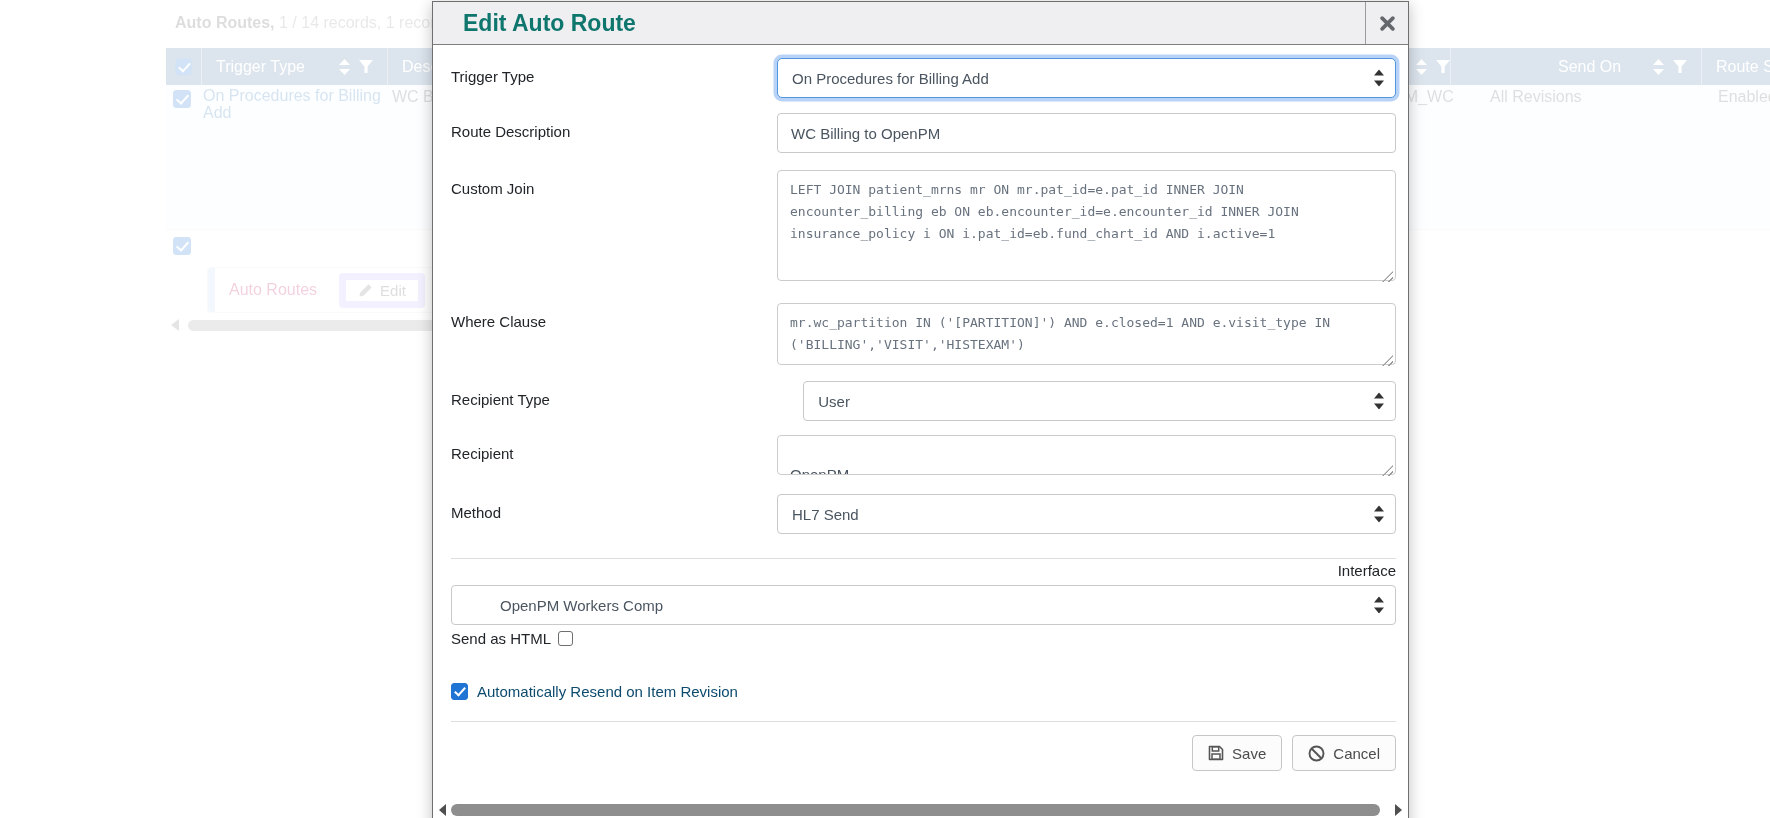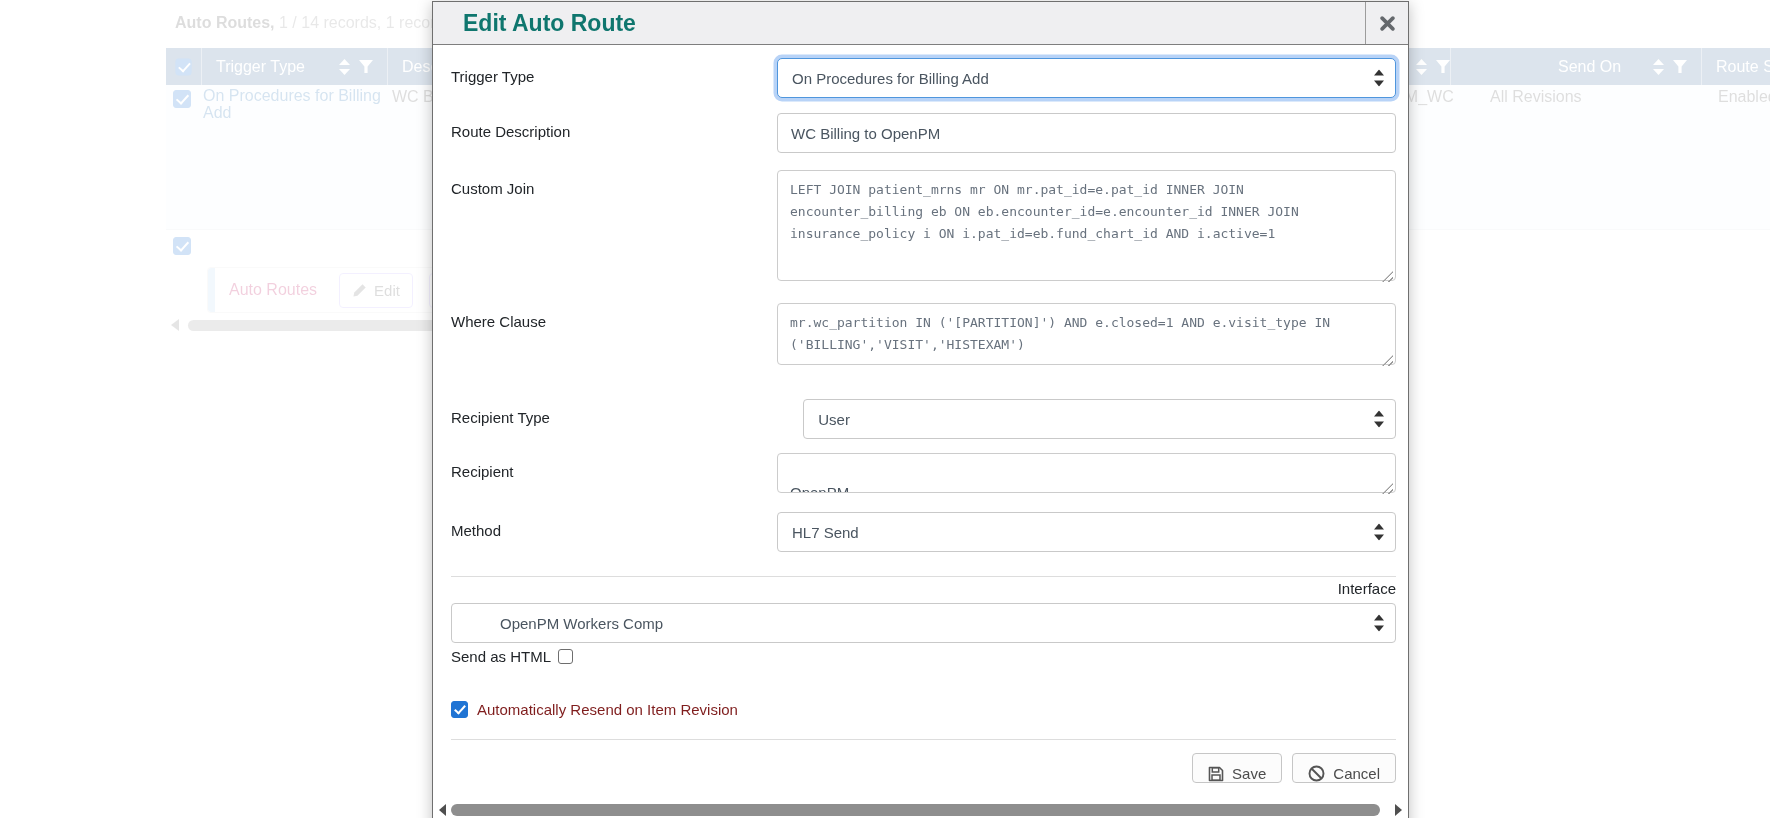--- a/index.html
+++ b/index.html
@@ -39,7 +39,7 @@
   .bg-panel .accent { width:7px; align-self:stretch; background:#bcd9f5; border-radius:3px 0 0 3px; }
   .bg-panel-title { margin-left:14px; font-size:16px; color:#be185d; white-space:nowrap; }
   .ghost-btn { display:flex; align-items:center; gap:7px; height:35px; padding:0 12px;
-               border:1px solid #c4b5fd; border-radius:4px; background:#fff; color:#5a5a5a;
+               border:7px solid #c4b5fd; border-radius:4px; background:#fff; color:#5a5a5a;
                font-size:15px; margin-left:22px; white-space:nowrap; }
   .ghost-btn.iconic { margin-left:16px; width:58px; justify-content:center; }
 

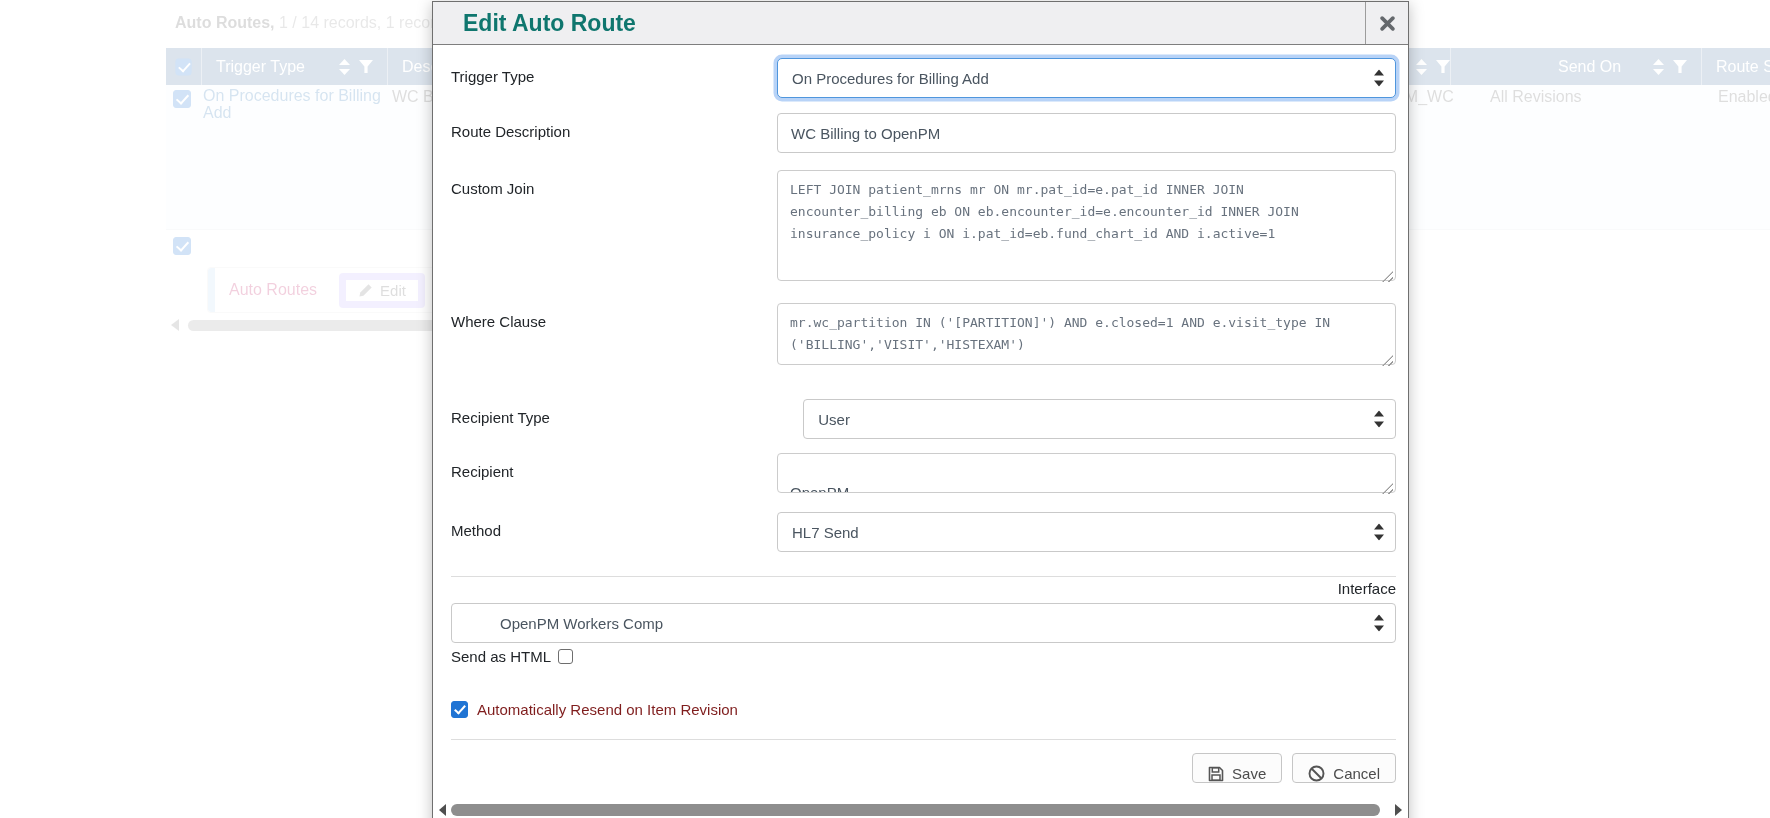--- a/index.html
+++ b/index.html
@@ -247,7 +247,7 @@
       </div>
     </div>
 
-    <div class="form-row" style="margin-top:30px;gap:40px;">
+    <div class="form-row" style="margin-top:12px;gap:40px;">
       <div class="form-label">Recipient Type</div>
       <div class="field">
         <div class="sel">

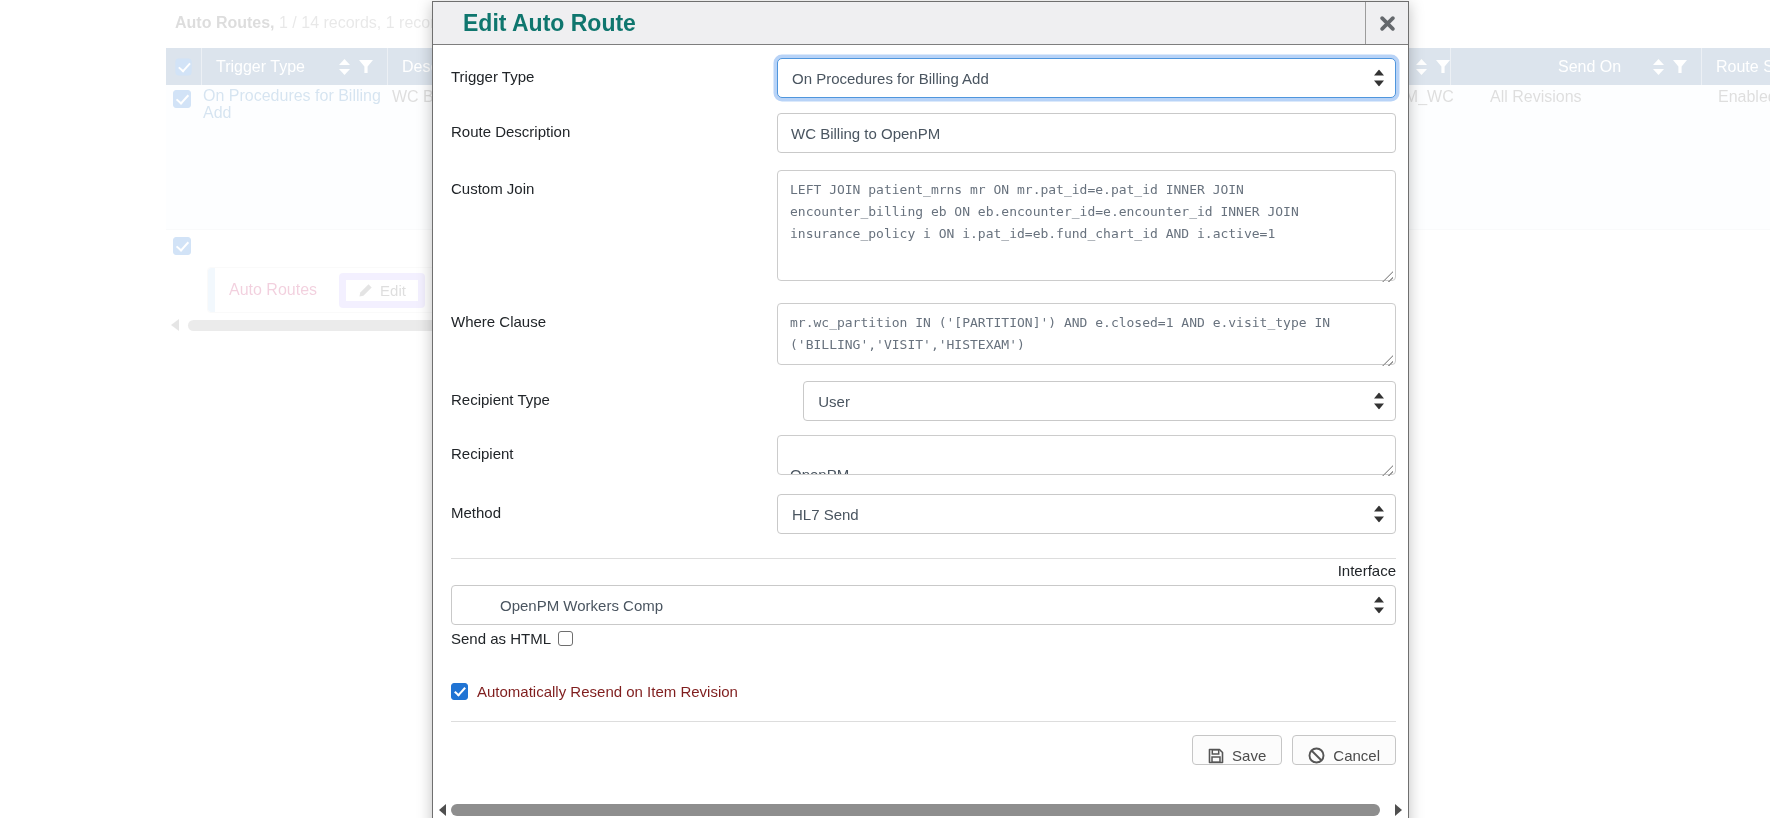--- a/index.html
+++ b/index.html
@@ -86,7 +86,7 @@
   hr.div { border:none; border-top:1px solid #ddd; }
   .iface-label { font-size:15px; color:#212529; }
   .inline-cb-row { font-size:15px; color:#212529; display:flex; align-items:center; }
-  .resend-row { display:flex; align-items:center; gap:9px; font-size:15px; color:#7f1d1d; }
+  .resend-row { display:flex; align-items:center; gap:9px; font-size:15px; color:#0c4a6e; }
   .resend-row .cb { width:17px; height:17px; }
   .resend-row .cb::after { left:5px; top:1px; width:4px; height:9px; }
 

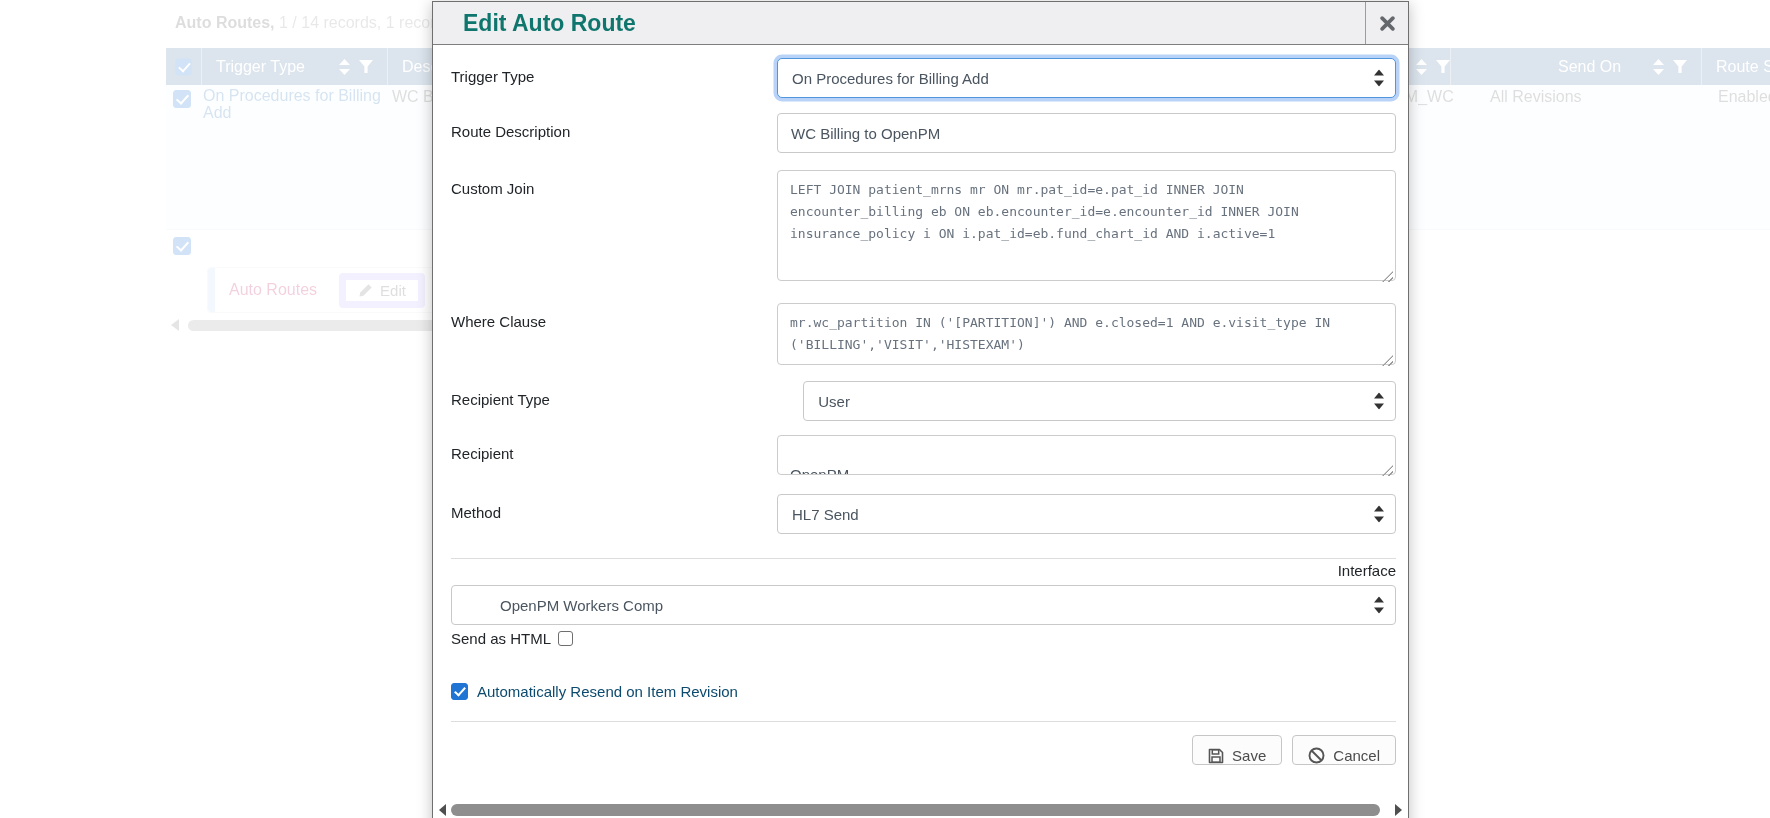--- a/index.html
+++ b/index.html
@@ -91,7 +91,7 @@
   .resend-row .cb::after { left:5px; top:1px; width:4px; height:9px; }
 
   .modal-footer { display:flex; justify-content:flex-end; gap:10px; }
-  .btn { display:flex; align-items:flex-end; gap:8px; height:30px; padding:0 15px;
+  .btn { display:flex; align-items:center; gap:8px; height:36px; padding:0 15px;
          background:#fcfcfc; border:1px solid #c6c6c6; border-radius:4px;
          font-size:15px; color:#4c4c4c; cursor:pointer; font-family:"Liberation Sans", sans-serif; }
 

